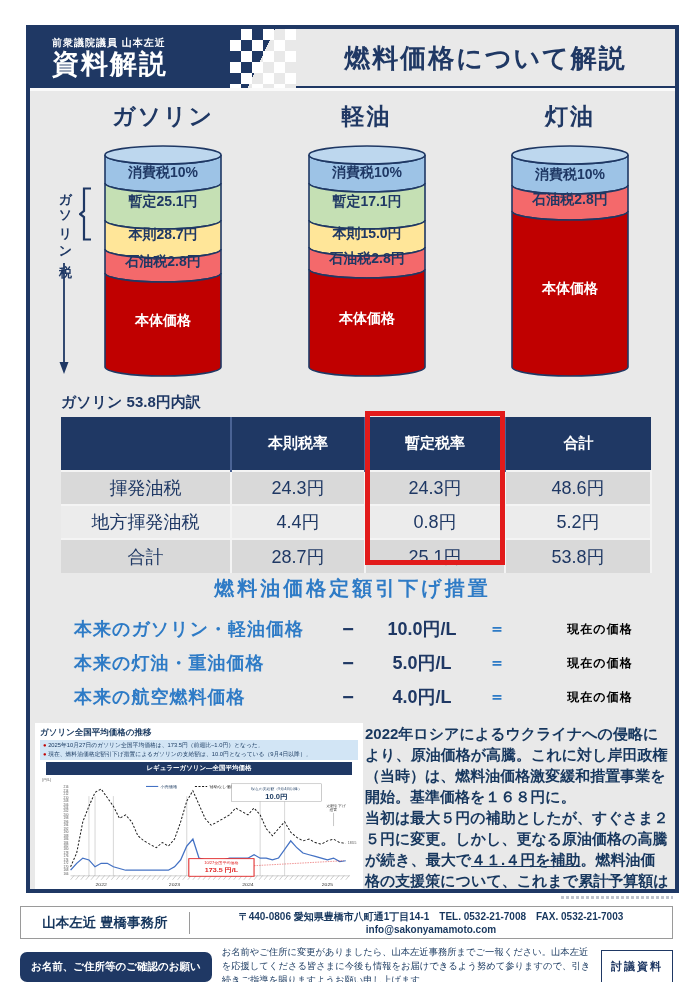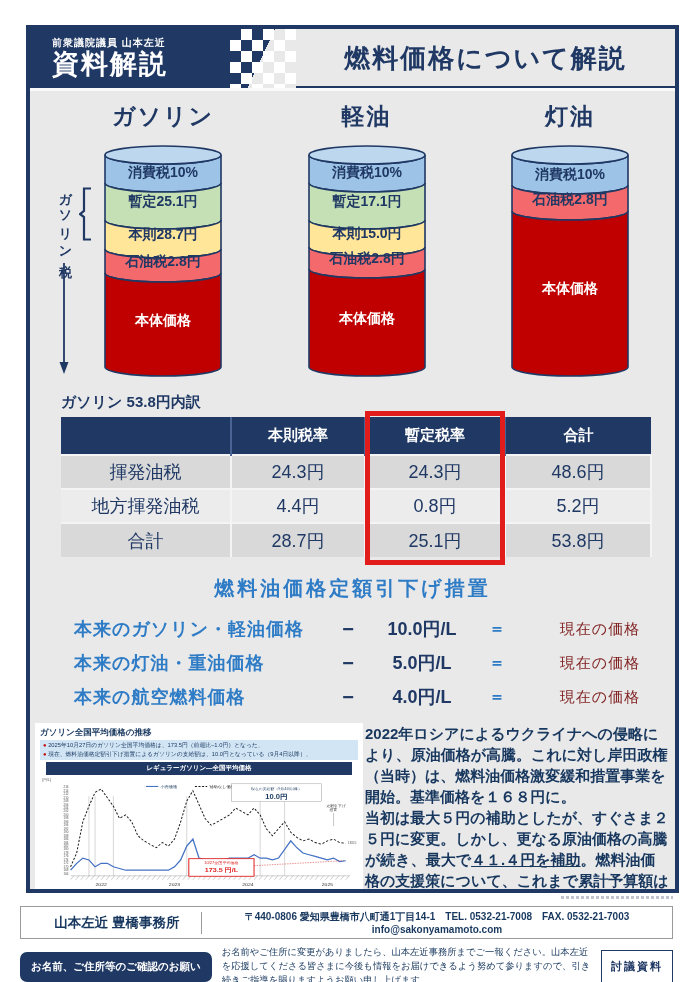--- a/index.html
+++ b/index.html
@@ -40,7 +40,7 @@
   .table-caption { font-size:15px; font-weight:bold; color:#1F3864; margin-bottom:5px; }
   table.tax { border-collapse:collapse; }
   table.tax th { background:#1F3864; color:#fff; font-size:15px; font-weight:bold;
-      height:38px; border-right:2px solid #4a6395; }
+      height:54px; border-right:2px solid #4a6395; }
   table.tax th:last-child { border-right:none; }
   table.tax td { font-size:18px; color:#1F3864; text-align:center; height:34px;
       border-right:2px solid #F4F4F4; border-top:2px solid #F4F4F4; }

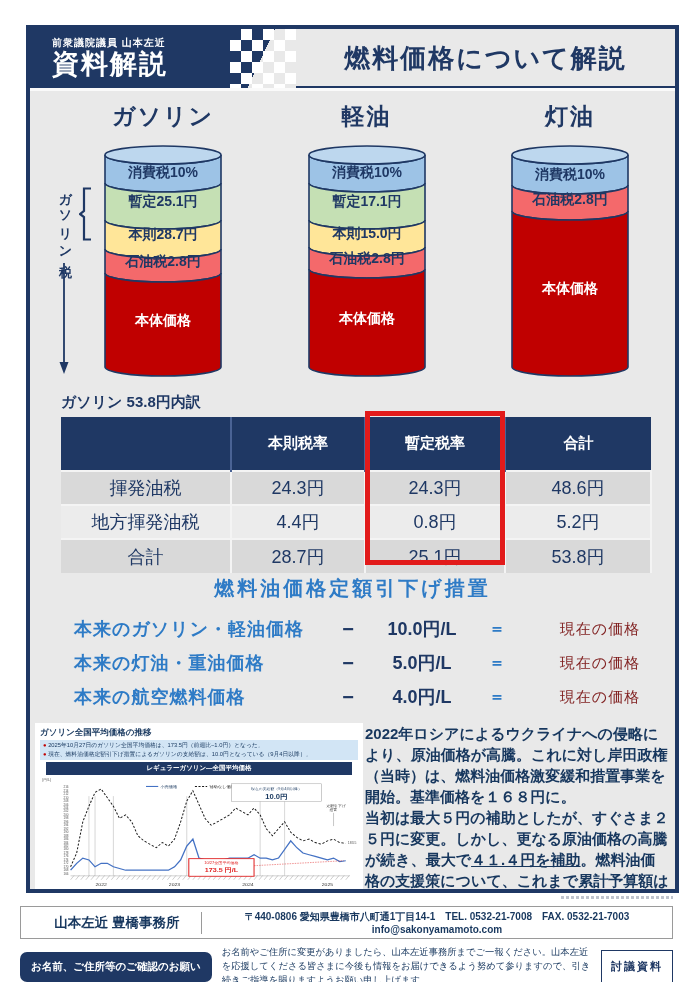--- a/index.html
+++ b/index.html
@@ -59,7 +59,7 @@
   .m-minus { font-size:20px; font-weight:bold; color:#1F3864; }
   .m-amount { font-size:18px; font-weight:bold; color:#1F3864; }
   .m-eq { font-size:16px; font-weight:bold; color:#2E7BC6; }
-  .m-result { font-size:15px; font-weight:normal; color:#7f1d1d; letter-spacing:1px; }
+  .m-result { font-size:12px; font-weight:bold; color:#000000; letter-spacing:1px; }
 
   
   .bottom { display:flex; height:184px; padding:4px 4px 0 5px; }

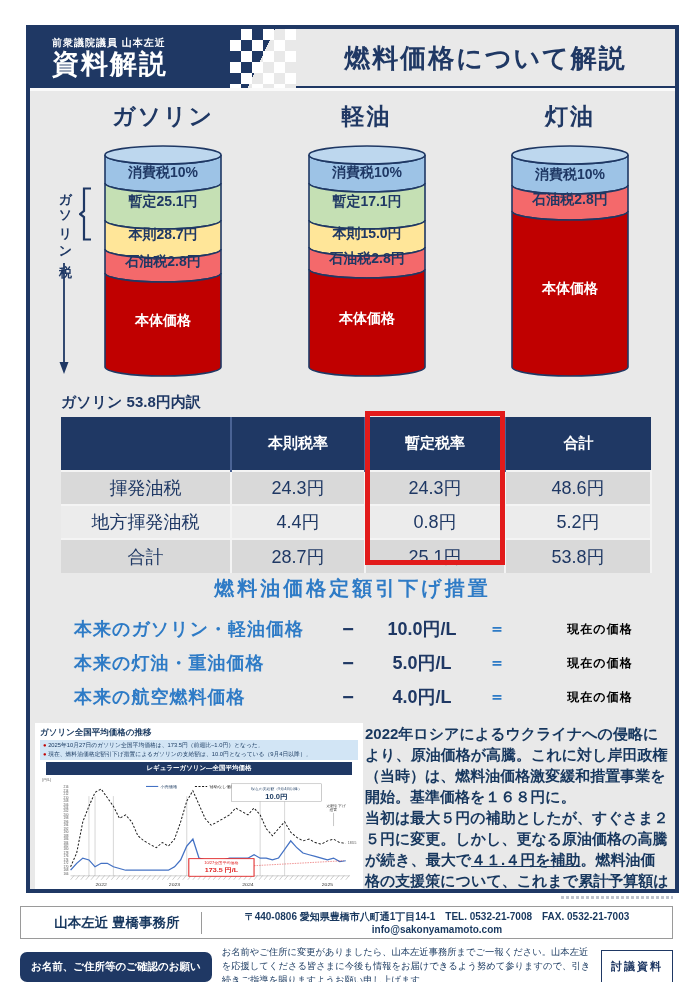--- a/index.html
+++ b/index.html
@@ -79,7 +79,7 @@
 
   
   .address-box { position:absolute; left:20px; top:906px; width:653px; height:33px;
-      background:#fff; border:1px solid #9a9a9a; display:flex; align-items:center;padding-left:12px; }
+      background:#fff; border:1px solid #9a9a9a; display:flex; align-items:center; }
   .office-name { width:168px; text-align:center; font-size:13.5px; font-weight:bold; color:#17375E; }
   .addr-divider { width:1px; height:22px; background:#9a9a9a; }
   .address-text { flex:1; text-align:center; font-size:10px; font-weight:bold; color:#17375E; }

